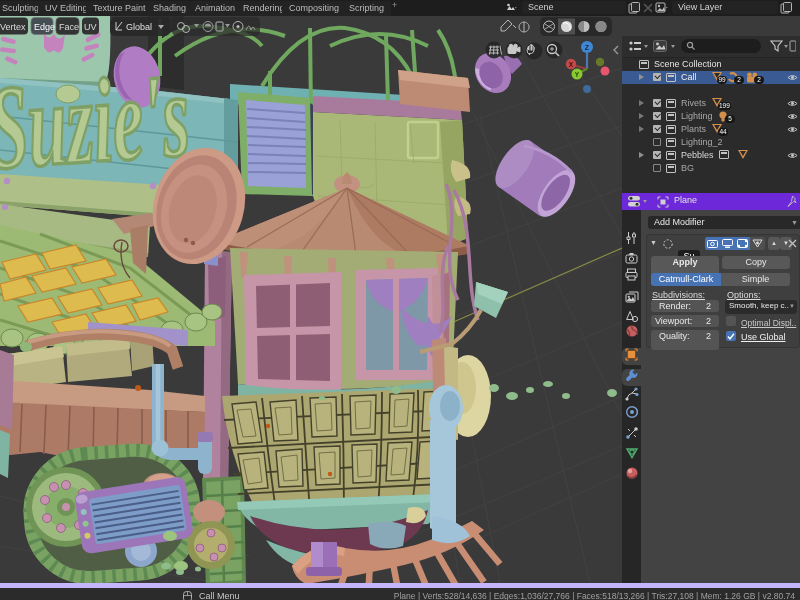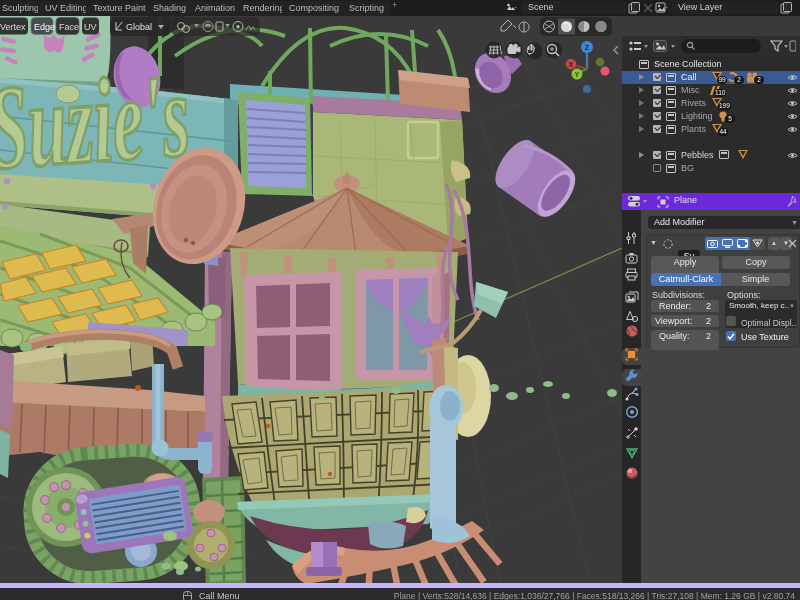--- a/index.html
+++ b/index.html
@@ -612,20 +612,6 @@
           <circle cx="6" cy="4.5" r="1.6" fill="#c8c8c8"></circle>
         </svg>
     </div>
-    <div class="orow" style="top:48px;">
-        <span class="arrow" style="border-left-color:#777;"></span>
-        <span class="chk"></span>
-        <span class="cicon"></span>
-        <span class="nm">Misc</span>
-      <svg style="position:absolute;left:86px;top:1px" width="12" height="11" viewBox="0 0 12 11">
-          <path d="M2 10 L5 1 l2.4 0 L4.4 10z M6.5 10 L9.5 1 l2.4 0 L8.9 10z" fill="#d3904a"></path>
-        </svg>
-        <span class="badge" style="left:92px;">110</span>
-      <svg class="eye" viewBox="0 0 12 9">
-          <path d="M1 4.5 Q6 0.2 11 4.5 Q6 8.8 1 4.5z" fill="none" stroke="#c8c8c8"></path>
-          <circle cx="6" cy="4.5" r="1.6" fill="#c8c8c8"></circle>
-        </svg>
-    </div>
     <div class="orow" style="top:61px;">
         <span class="arrow" style="border-left-color:#777;"></span>
         <span class="chk"></span>

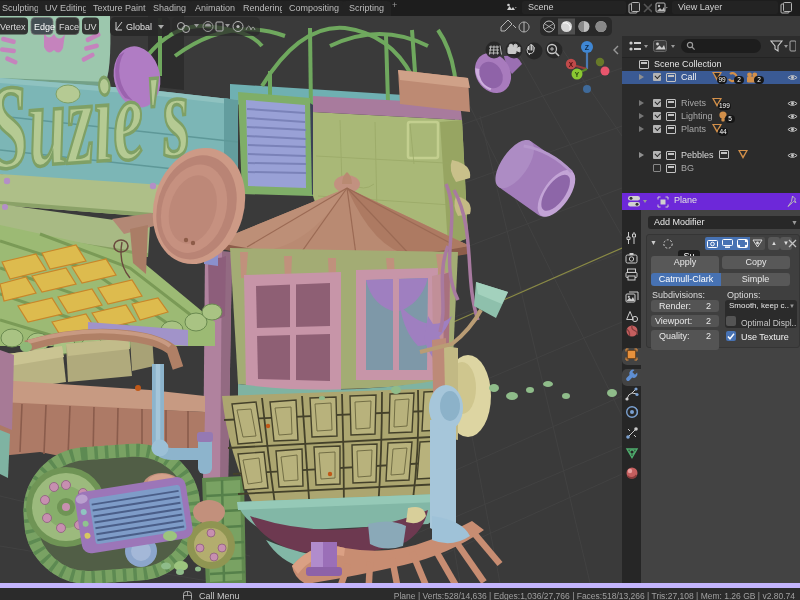--- a/index.html
+++ b/index.html
@@ -651,6 +651,11 @@
           <circle cx="6" cy="4.5" r="1.6" fill="#c8c8c8"></circle>
         </svg>
     </div>
+    <div class="orow" style="top:100px;">
+        <span class="chk0"></span>
+        <span class="cicon"></span>
+        <span class="nm">Lighting_2</span>
+      </div>
     <div class="orow" style="top:113px;color:#d8d8d8;">
         <span class="arrow"></span>
         <span class="chk"></span>

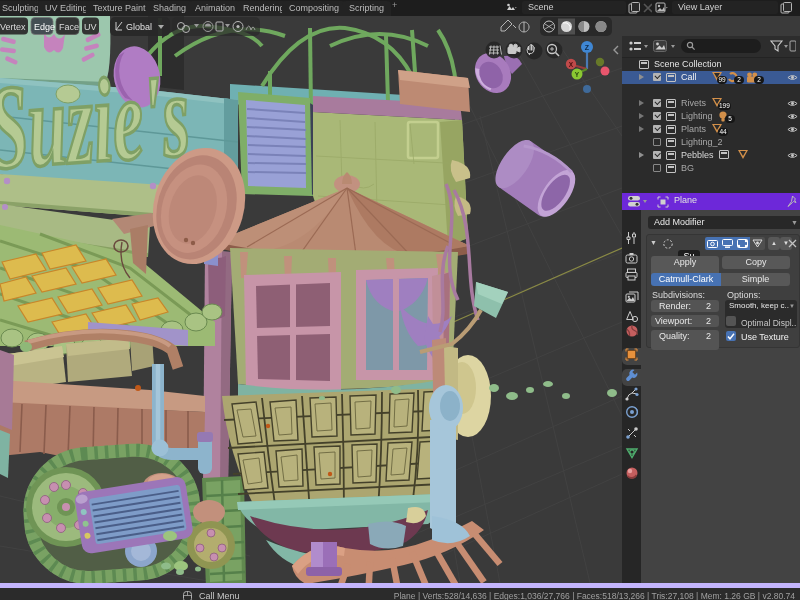--- a/index.html
+++ b/index.html
@@ -788,7 +788,7 @@
     <svg style="position:absolute;left:166px;top:46px" width="9" height="9" viewBox="0 0 9 9">
         <path d="M1 1l7 7M8 1l-7 7" stroke="#c2c2c2" stroke-width="1.3"></path>
       </svg>
-    <div class="btn" style="left:29px;top:63px;width:68px;height:25px;line-height:13px;">Apply</div>
+    <div class="btn" style="left:29px;top:63px;width:68px;height:25px;line-height:13px;font-weight:bold;">Apply</div>
     <div class="btn" style="left:100px;top:63px;width:68px;height:13px;line-height:13px;">Copy</div>
     <div class="btn" style="left:29px;top:80px;width:70px;height:13px;line-height:13px;background:#4772b3;color:#fff;border-radius:3px 0 0 3px;">Catmull-Clark</div>
     <div class="btn" style="left:99px;top:80px;width:69px;height:13px;line-height:13px;border-radius:0 3px 3px 0;">Simple</div>

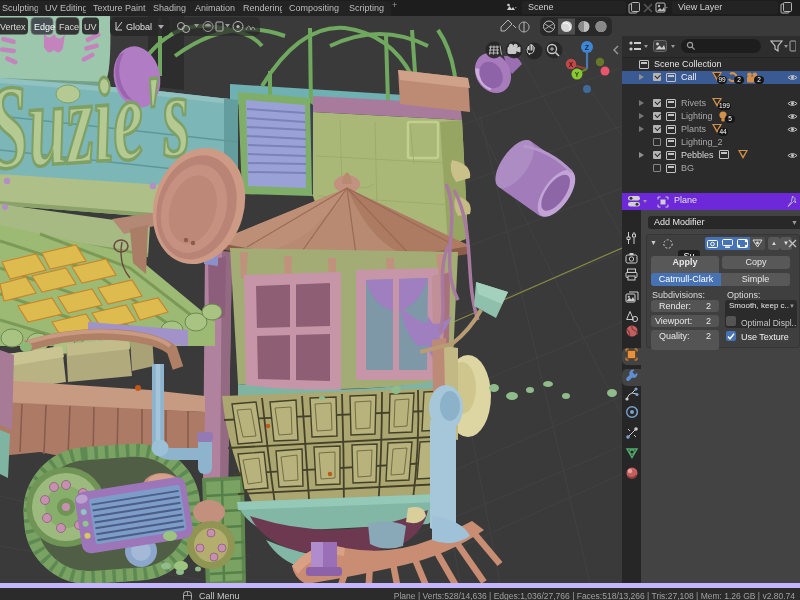--- a/index.html
+++ b/index.html
@@ -28,7 +28,7 @@
   .ptab{position:absolute;left:0;width:19px;height:17px;text-align:center;font-size:10px;line-height:17px;}
   .btn{position:absolute;background:#585858;border-radius:3px;color:#e8e8e8;font-size:9px;text-align:center;}
   .fld{position:absolute;background:#545454;border-radius:3px;color:#e8e8e8;font-size:9px;}
-  .lbl{position:absolute;color:#dcdcdc;font-size:9px;}
+  .lbl{position:absolute;color:#dcdcdc;font-size:9px;text-decoration:underline;}
   #viewport{left:0;top:16px;width:622px;height:567px;}
 </style>
 </head>

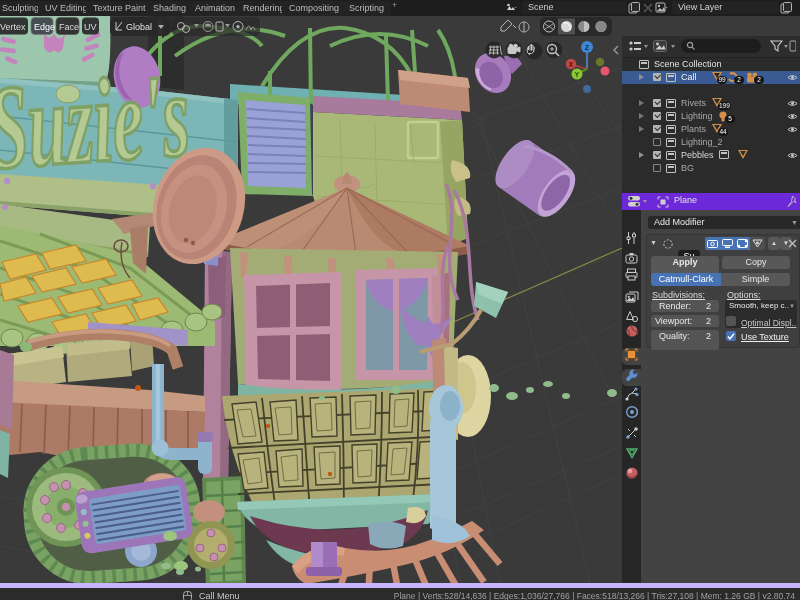--- a/index.html
+++ b/index.html
@@ -800,7 +800,7 @@
       <span style="padding-left:4px;">Viewport:</span><span style="position:absolute;right:8px;">2</span></div>
     <div class="fld" style="left:29px;top:137px;width:68px;height:20px;line-height:12px;">
       <span style="padding-left:8px;">Quality:</span><span style="position:absolute;right:8px;">2</span></div>
-    <div class="fld" style="left:103px;top:107px;width:72px;height:28px;background:#2b2b2b;line-height:12px;padding-left:4px;box-sizing:border-box;font-size:8px;white-space:nowrap;overflow:hidden;">Smooth, keep c..<span style="position:absolute;right:2px;color:#999;font-size:6px;">▼</span></div>
+    <div class="fld" style="left:103px;top:107px;width:72px;height:14px;background:#2b2b2b;line-height:12px;padding-left:4px;box-sizing:border-box;font-size:8px;white-space:nowrap;overflow:hidden;">Smooth, keep c..<span style="position:absolute;right:2px;color:#999;font-size:6px;">▼</span></div>
     <div style="position:absolute;left:104px;top:123px;width:10px;height:10px;background:#545454;border-radius:2px;"></div>
     <div class="lbl" style="left:119px;top:125px;color:#c8c8c8;font-size:8.5px;white-space:nowrap;">Optimal Displ..</div>
     <div style="position:absolute;left:104px;top:138px;width:10px;height:10px;background:#4772b3;border-radius:2px;"></div>

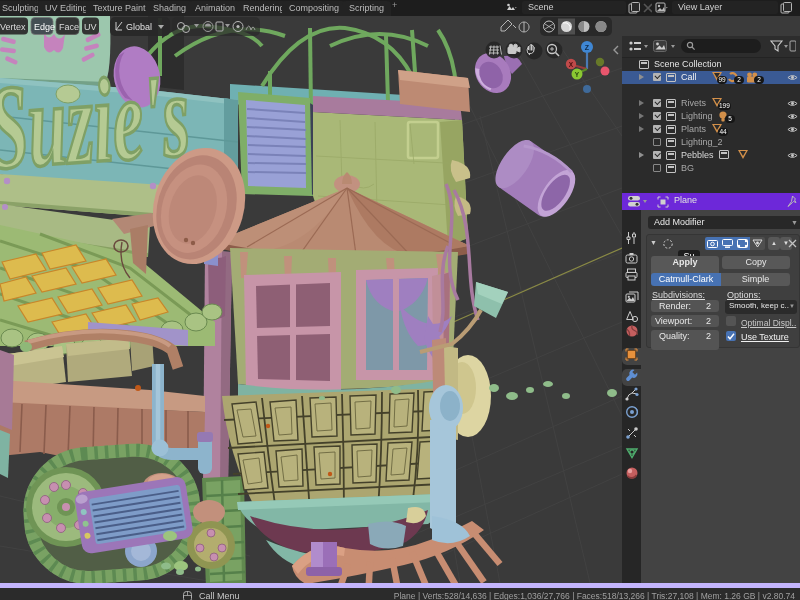--- a/index.html
+++ b/index.html
@@ -807,7 +807,7 @@
     <svg style="position:absolute;left:105px;top:140px" width="8" height="7" viewBox="0 0 8 7">
         <path d="M1 3.5l2 2.3 4-5" fill="none" stroke="#fff" stroke-width="1.4"></path>
       </svg>
-    <div class="lbl" style="left:119px;top:139px;color:#f0f0f0;">Use Texture</div>
+    <div class="lbl" style="left:119px;top:139px;color:#f0f0f0;">Use Global</div>
   </div>
 
   <div id="statusbar" class="abs">

